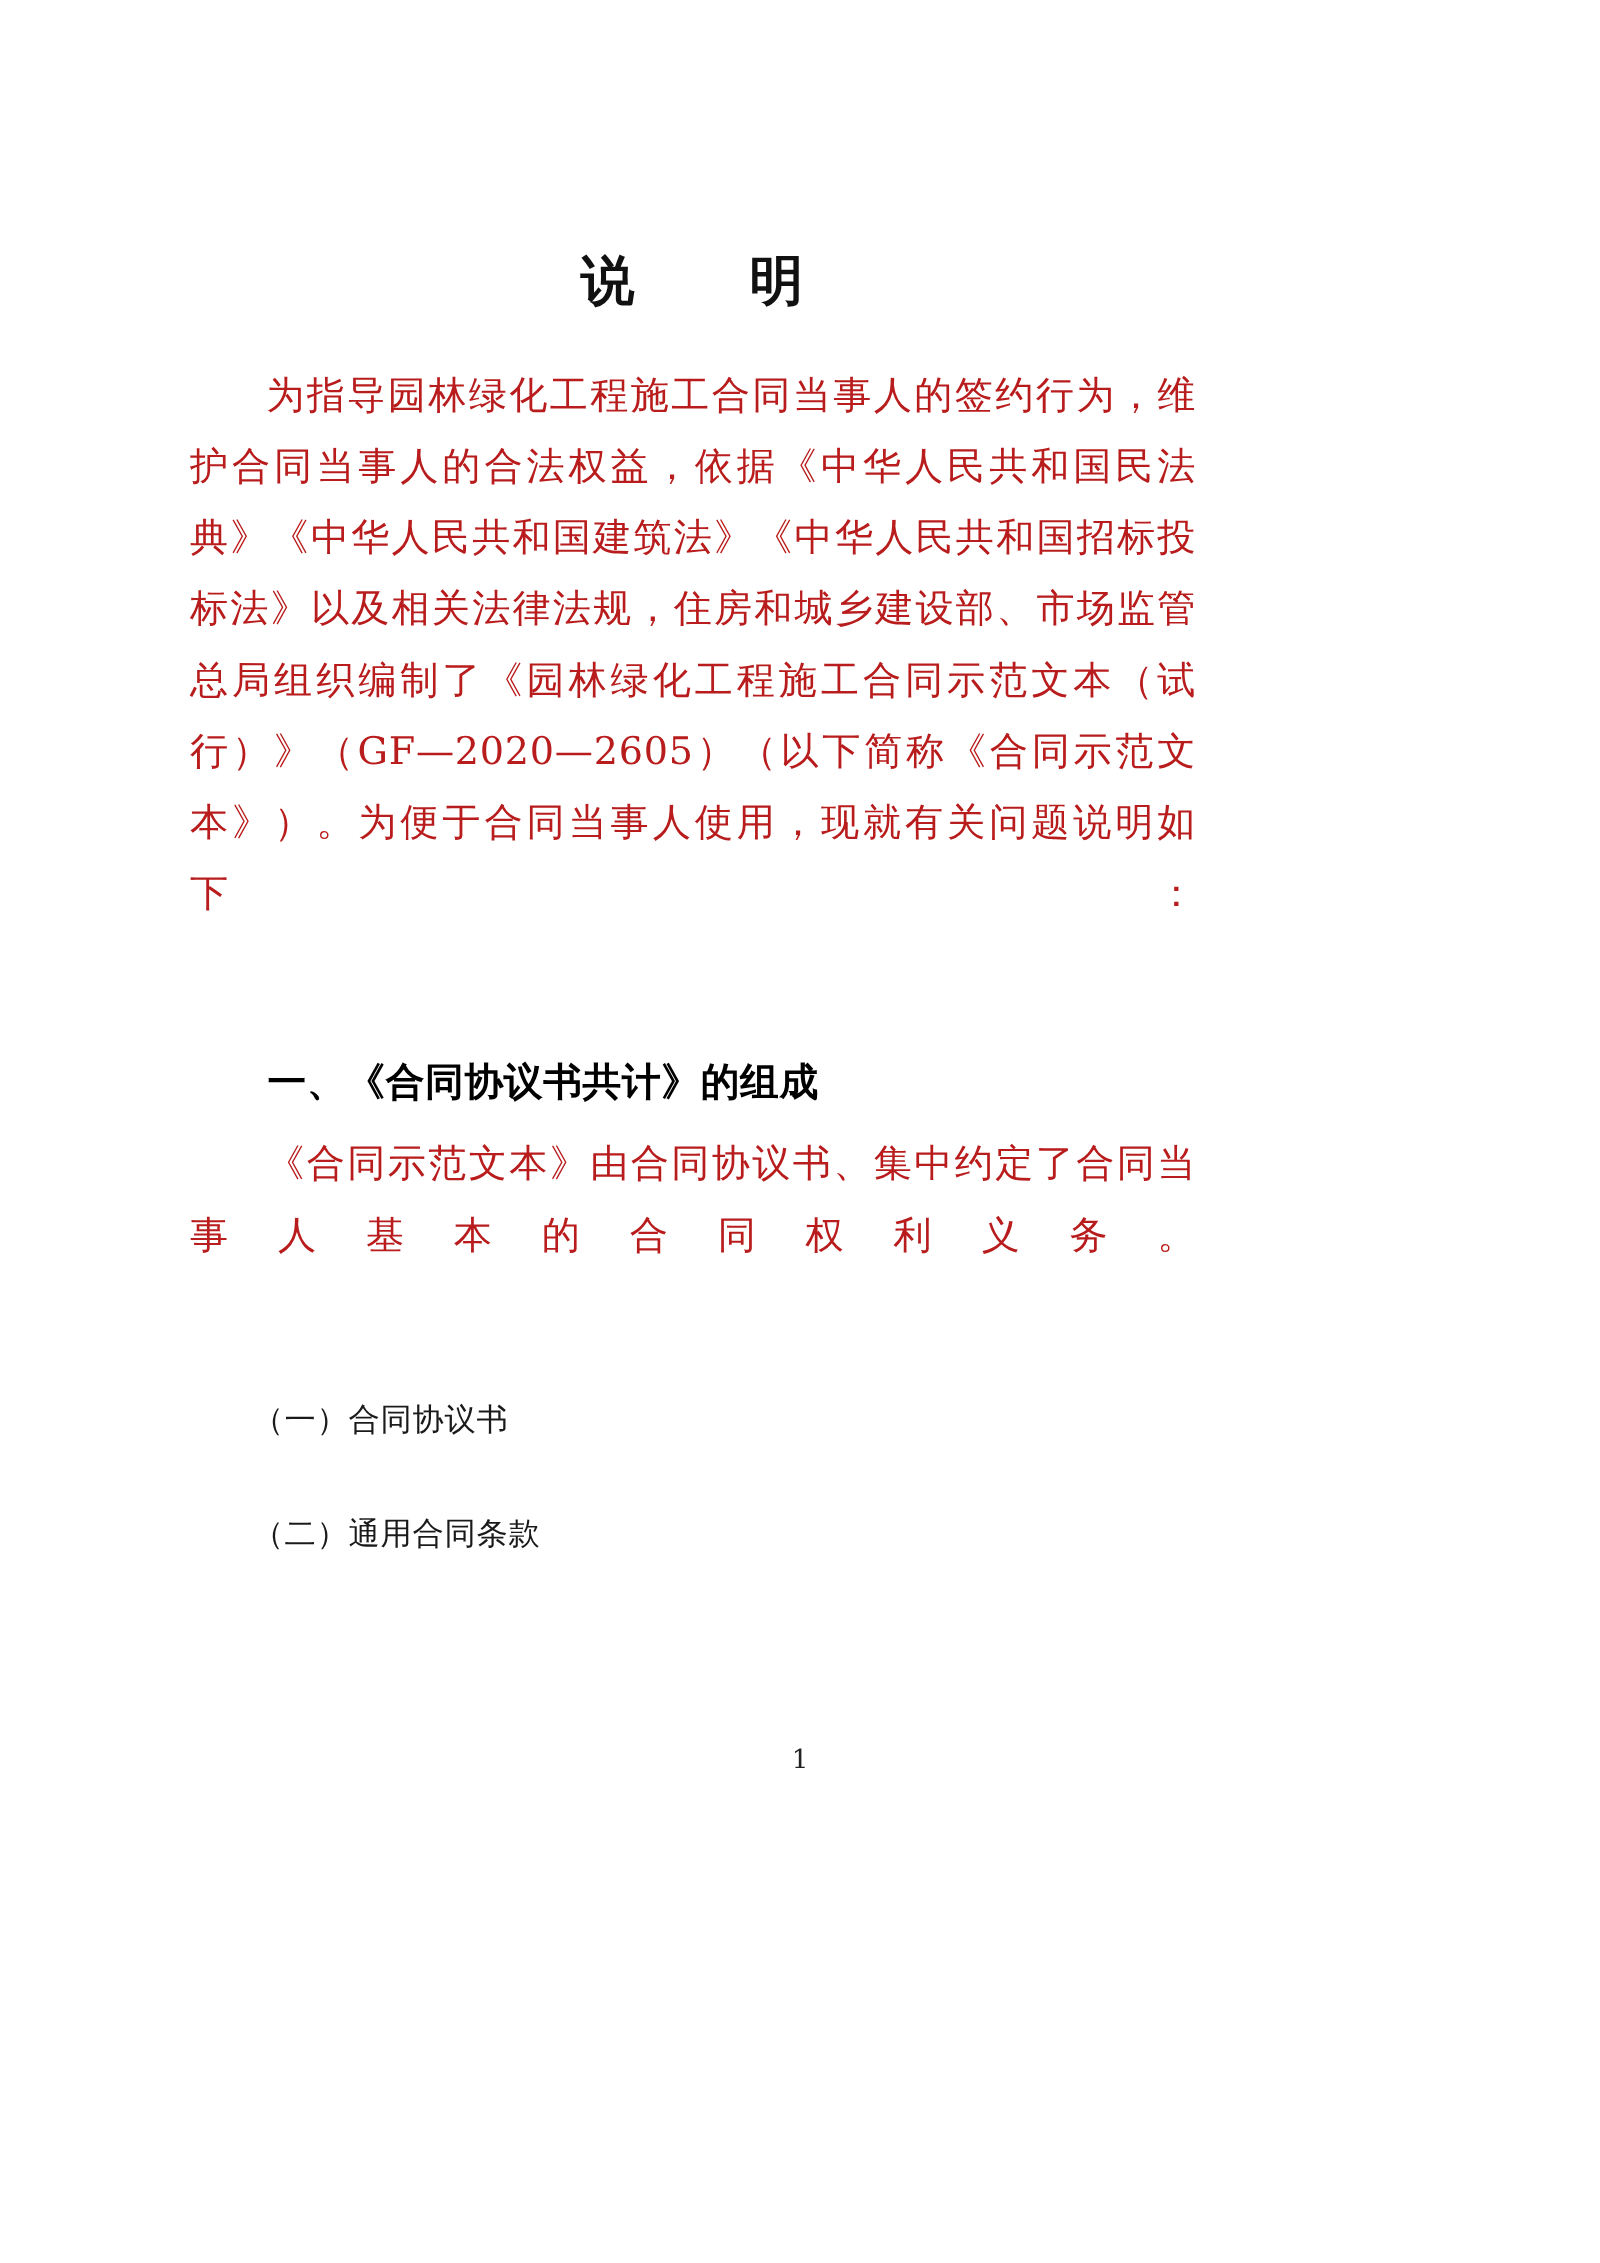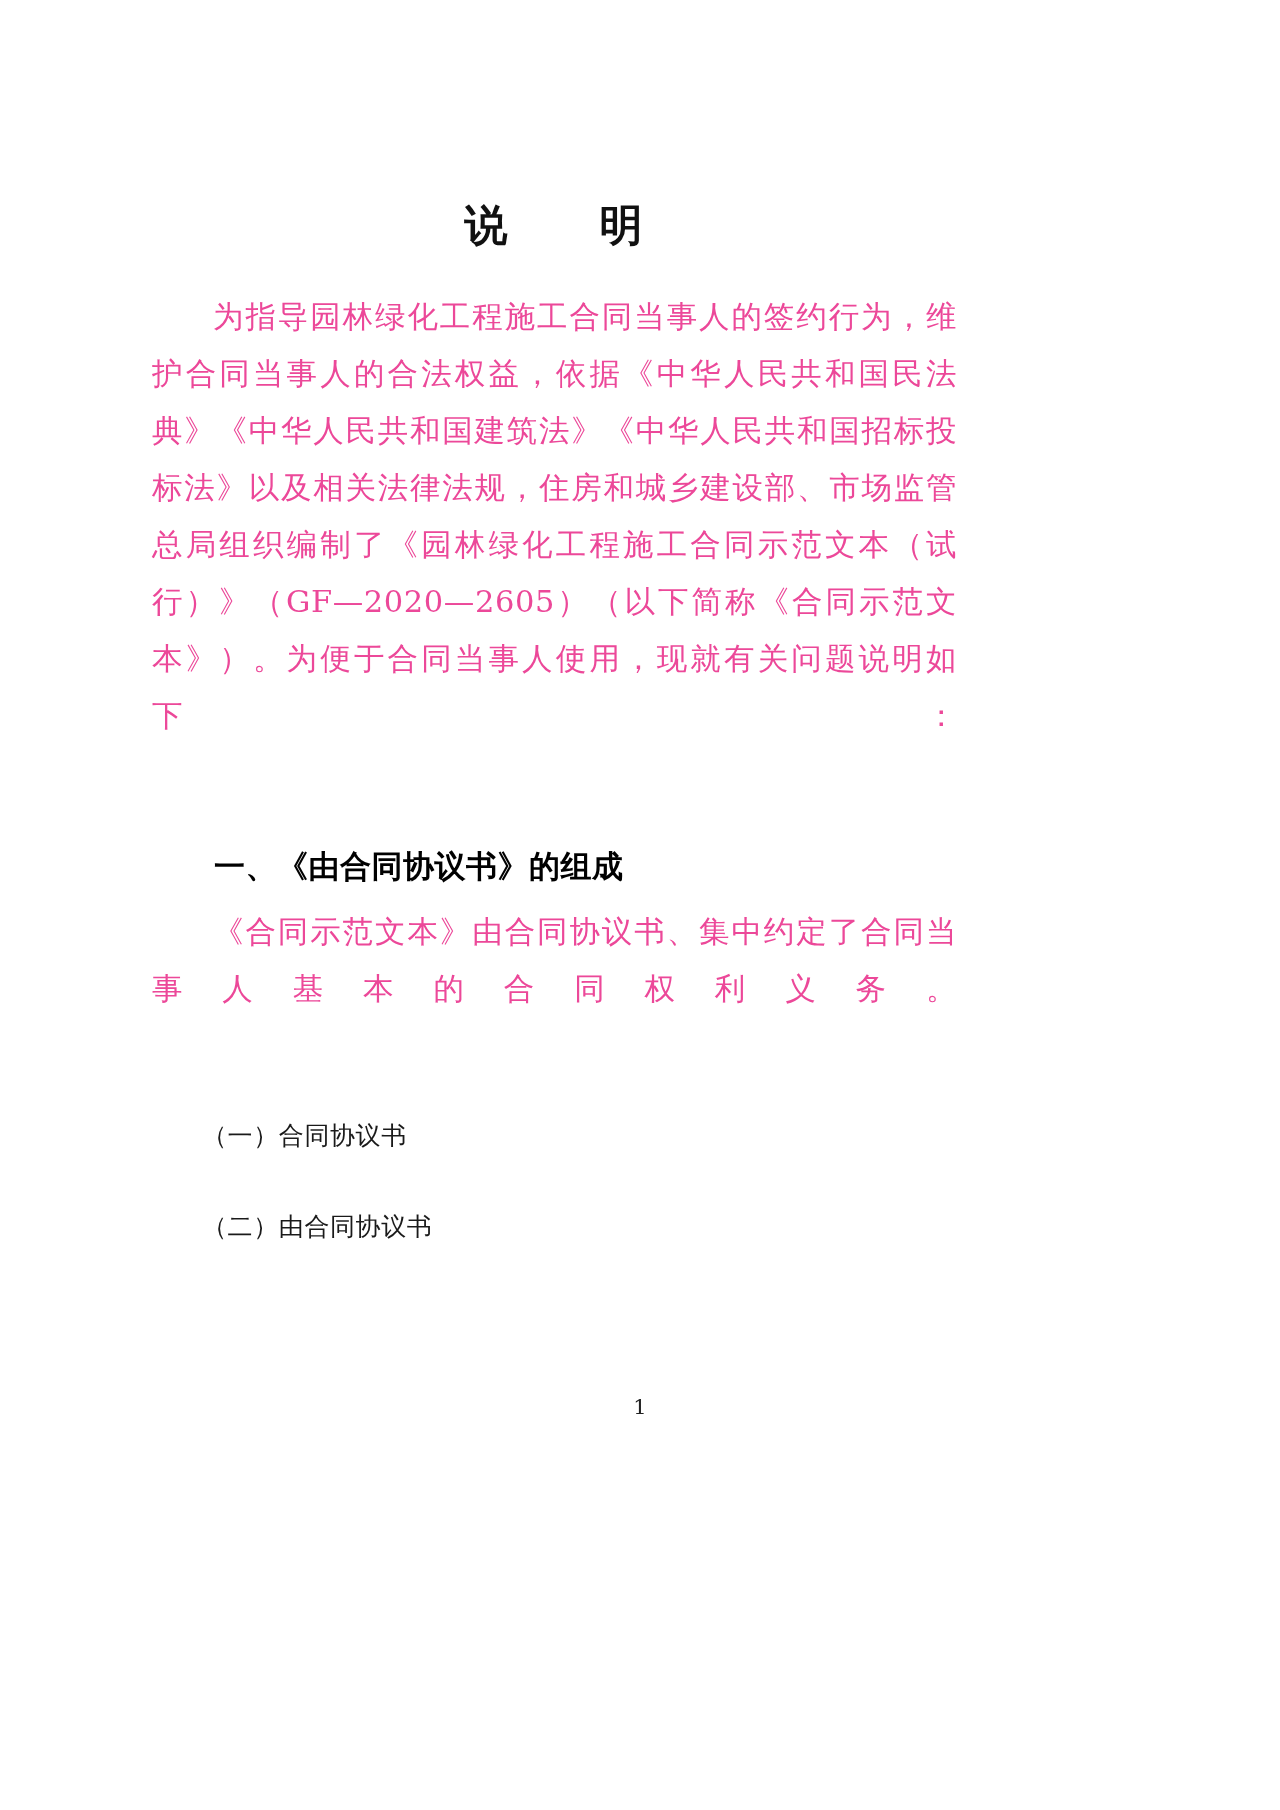--- a/index.html
+++ b/index.html
@@ -60,7 +60,7 @@
     text-justify: inter-character;
     text-indent: 2em;
     margin: 0 0 5px 0;
-    color: #ec4899;
+    color: #b91c1c;
     word-break: break-all;
   }
 

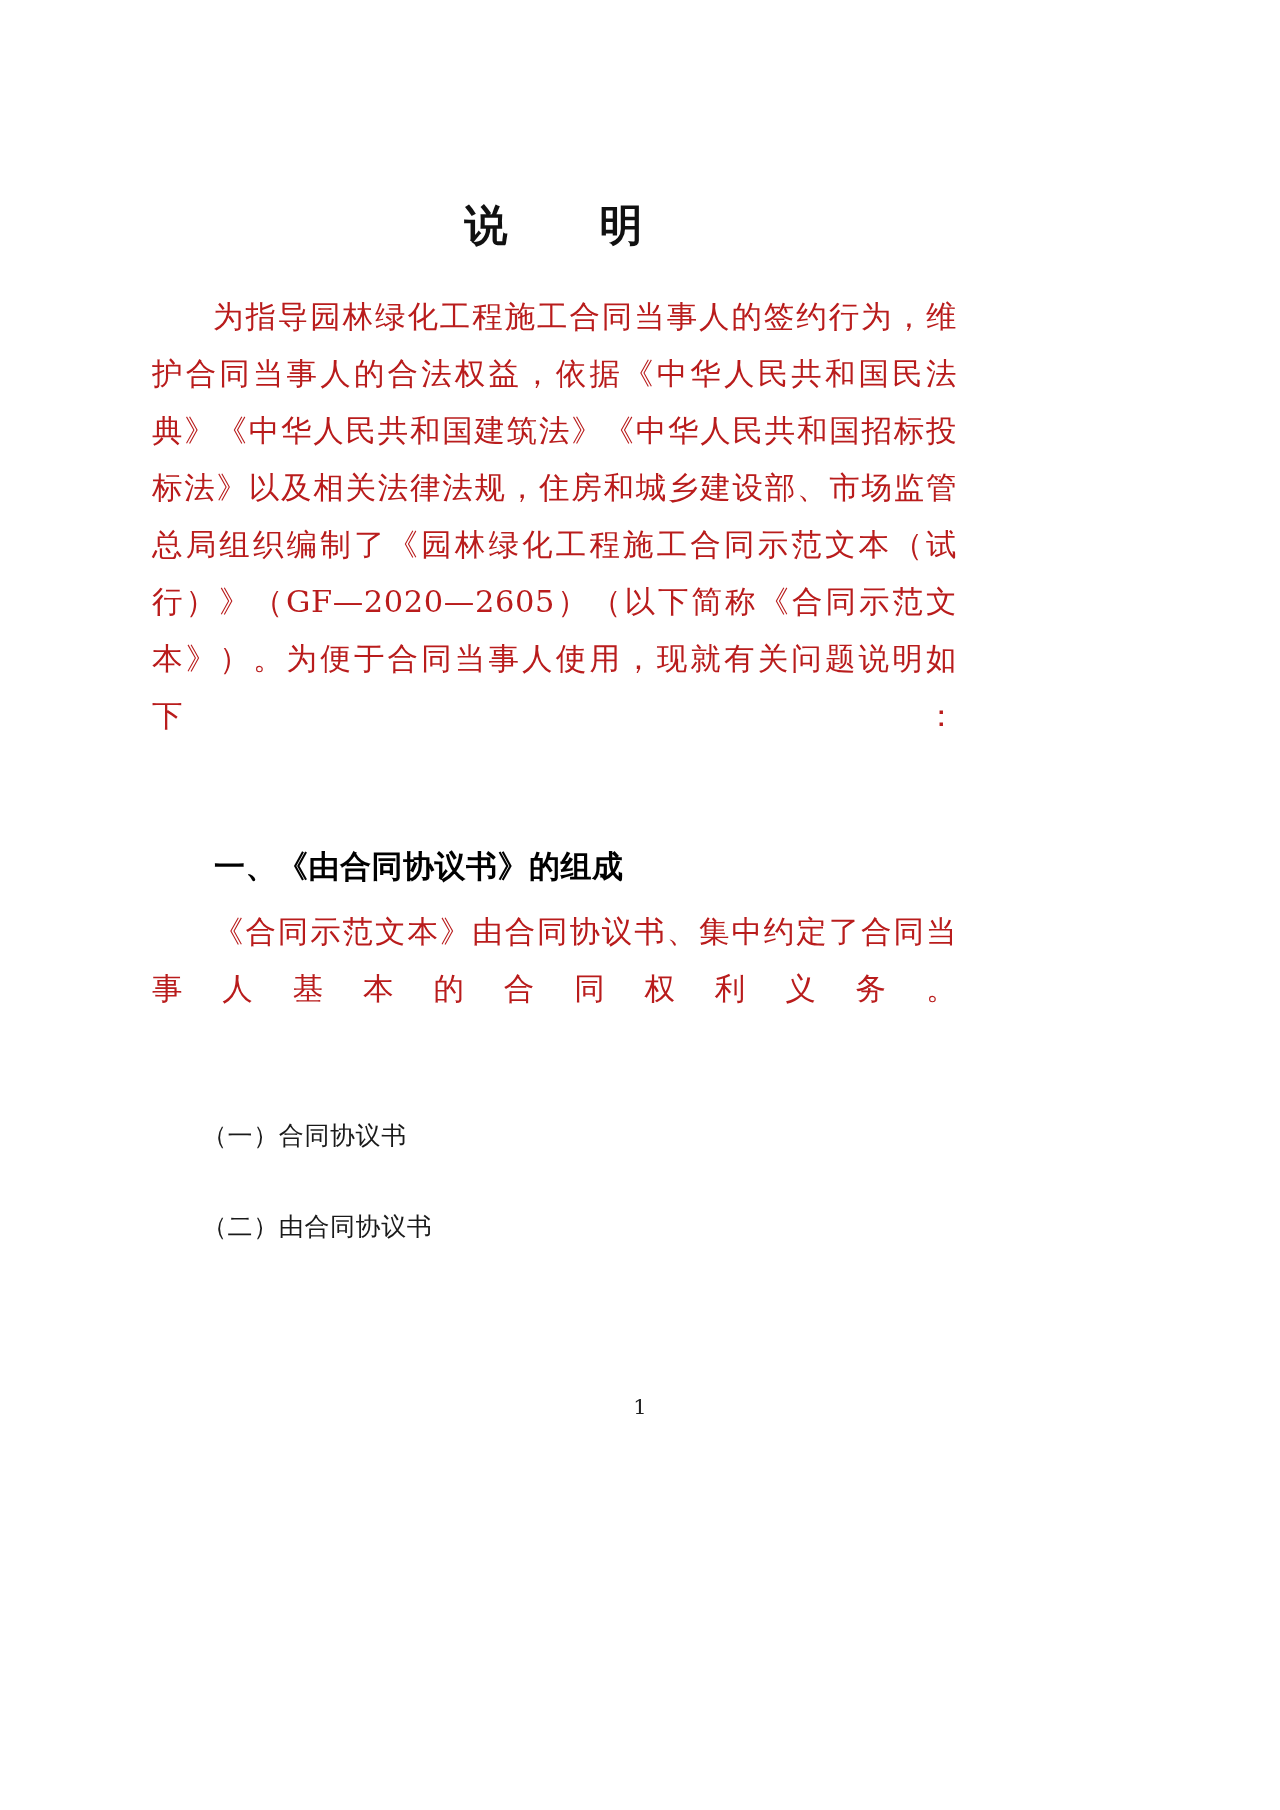--- a/index.html
+++ b/index.html
@@ -120,7 +120,7 @@
 
       <div class="spacer-sm"></div>
 
-      <h2 class="section-heading">一、《由合同协议书》的组成</h2>
+      <h2 class="section-heading">一、《合同协议书共计》的组成</h2>
 
       <p class="para">《合同示范文本》由合同协议书、集中约定了合同当事人基本的合同权利义务。</p>
 

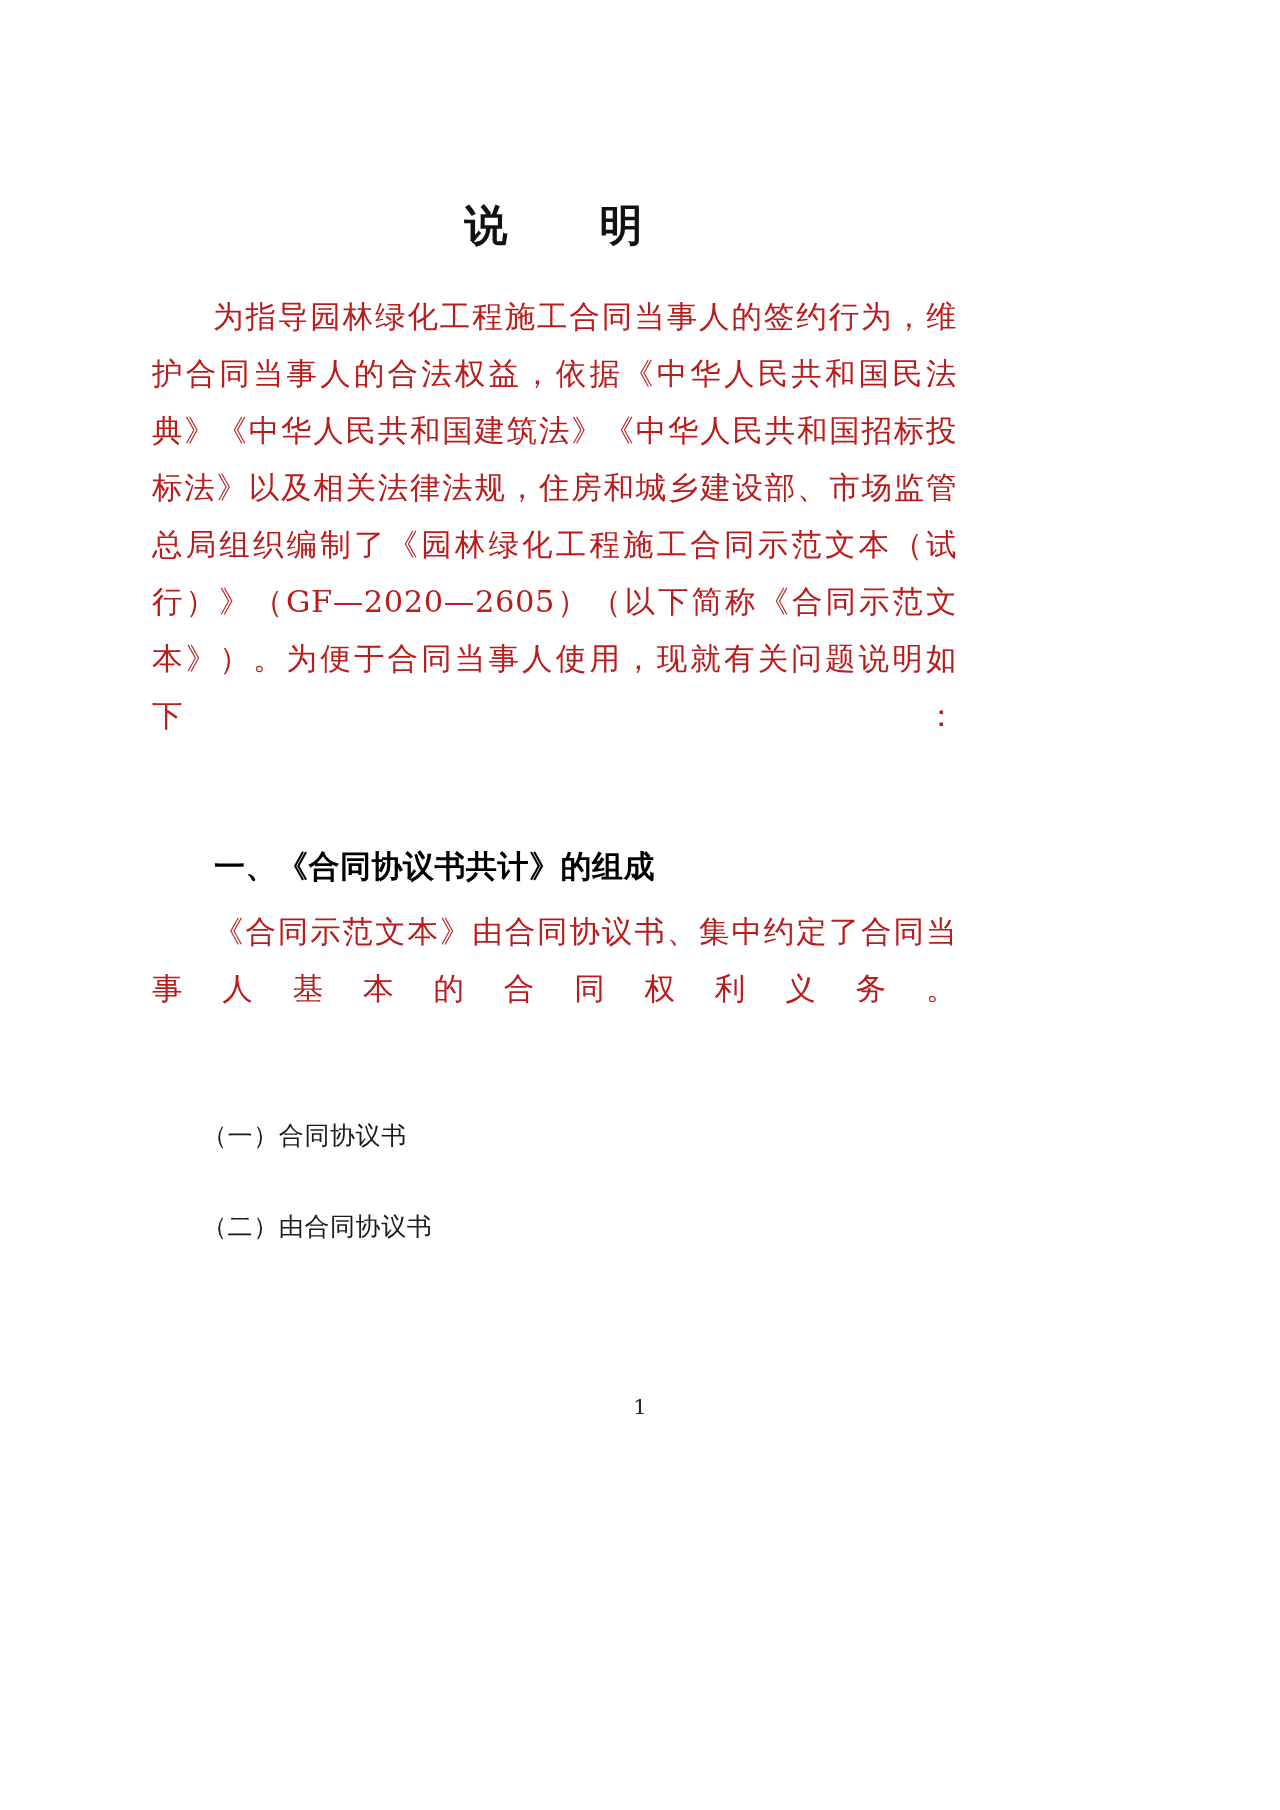--- a/index.html
+++ b/index.html
@@ -131,7 +131,7 @@
 
       <div class="spacer-sm"></div>
 
-      <p class="sub-heading">（二）由合同协议书</p>
+      <p class="sub-heading">（二）通用合同条款</p>
 
     </div>
   </div>

